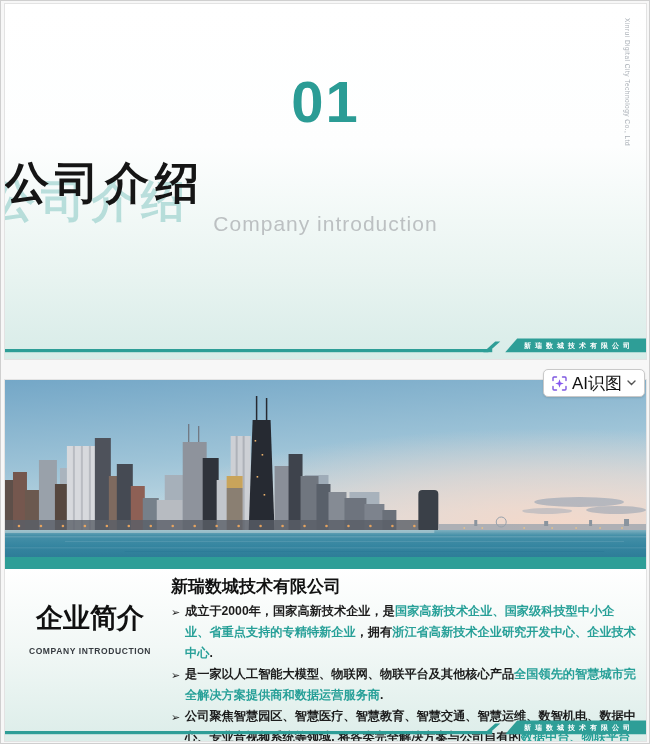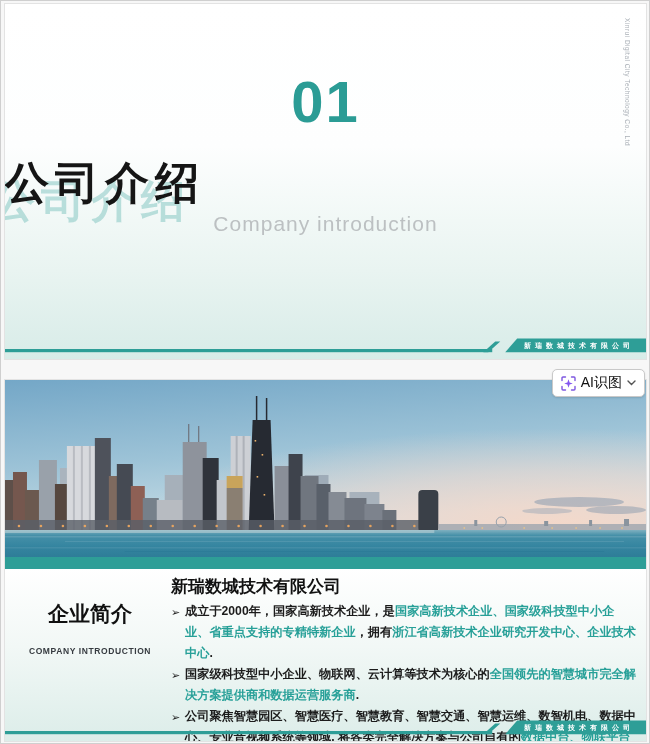--- a/index.html
+++ b/index.html
@@ -54,7 +54,7 @@
   .ai-btn{position:absolute;top:368px;right:4px;height:26px;display:flex;align-items:center;
     gap:5px;padding:0 8px;background:#ffffff;border:1px solid #c9c9c9;border-radius:5px;
     box-shadow:0 1px 2px rgba(0,0,0,.12);cursor:pointer;z-index:10;}
-  .ai-btn-label{font-size:14px;color:#111;}
+  .ai-btn-label{font-size:17px;color:#111;}
 </style>
 </head>
 <body>

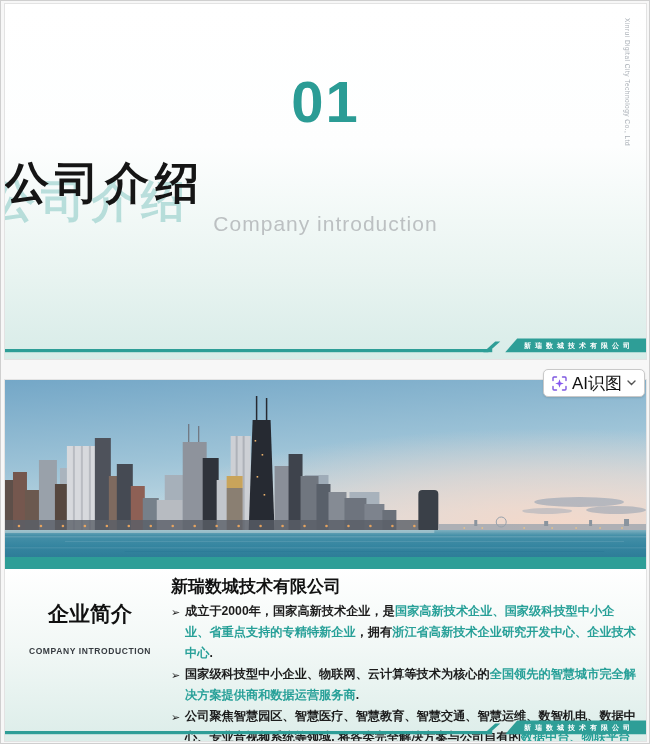--- a/index.html
+++ b/index.html
@@ -40,7 +40,7 @@
   .content{position:absolute;top:189px;left:0;right:0;bottom:0;
     background:linear-gradient(180deg,#ffffff 0%,#f2f8f6 45%,#dcede9 100%);}
   .sec-label-cn{position:absolute;left:0;width:170px;top:31px;text-align:center;
-    font-size:21px;font-weight:bold;color:#101010;}
+    font-size:27px;font-weight:bold;color:#101010;}
   .sec-label-en{position:absolute;left:0;width:170px;top:77px;text-align:center;
     font-size:8.5px;font-weight:bold;color:#363b40;letter-spacing:.6px;}
   .content-heading{position:absolute;left:166px;top:6px;font-size:17px;font-weight:bold;color:#111;}

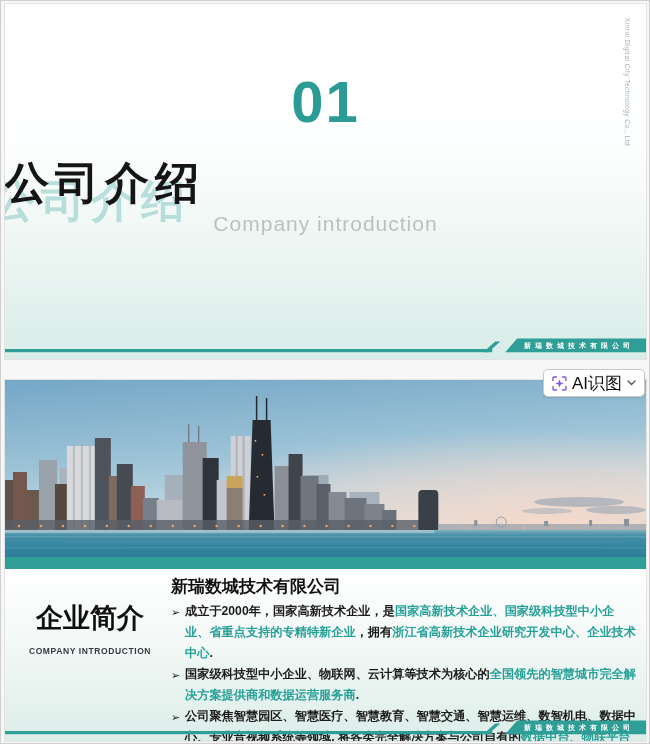--- a/index.html
+++ b/index.html
@@ -213,7 +213,7 @@
           </div>
           <div class="bullet-item">
             <span class="bullet-marker">➢</span>
-            <span class="bullet-text"><span>国家级科技型中小企业、物联网、云计算等技术为核心的</span><span class="hl">全国领先的智慧城市完全解决方案提供商和数据运营服务商</span><span>.</span></span>
+            <span class="bullet-text"><span>是一家以人工智能大模型、物联网、物联平台及其他核心产品</span><span class="hl">全国领先的智慧城市完全解决方案提供商和数据运营服务商</span><span>.</span></span>
           </div>
           <div class="bullet-item">
             <span class="bullet-marker">➢</span>

